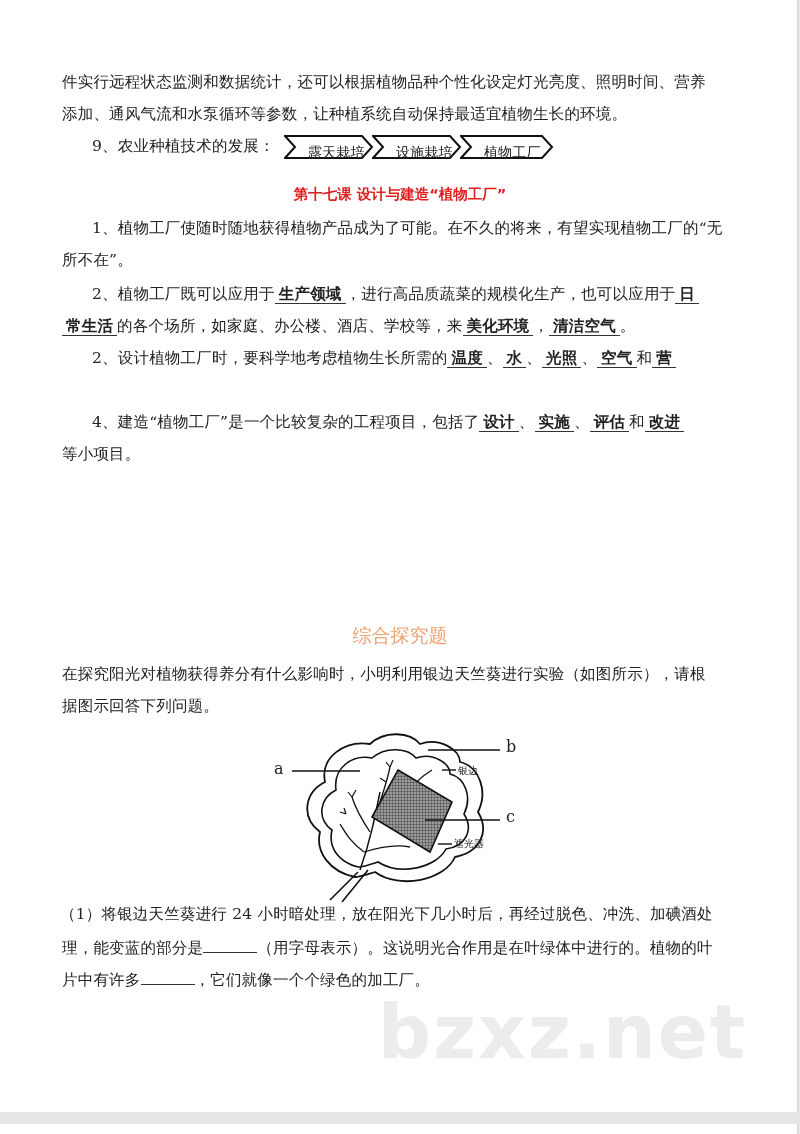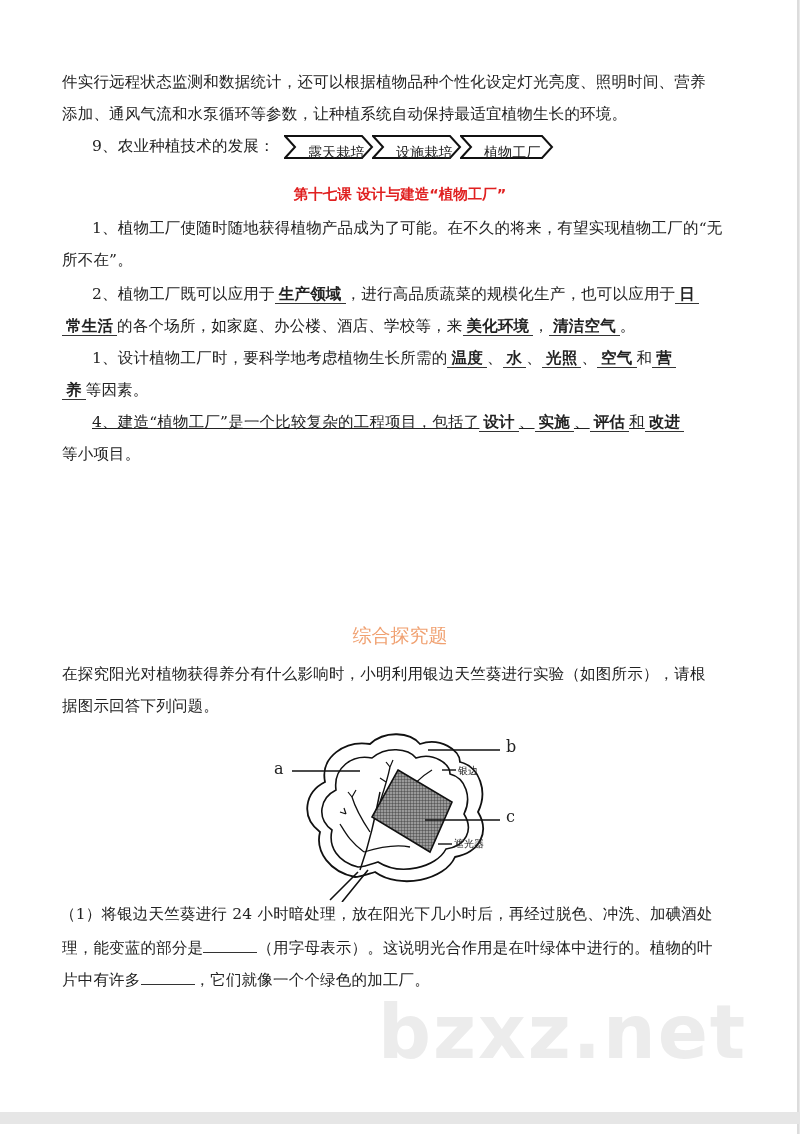--- a/index.html
+++ b/index.html
@@ -192,7 +192,7 @@
   </div>
 
   <div class="line indent" style="top:348px;">
-    <span>1、设计植物工厂时，要科学地考虑植物生长所需的</span><span class="u">温度</span><span>、</span><span class="u">水</span><span>、</span><span class="u">光照</span><span>、</span><span class="u">空气</span><span>和</span><span class="u">营</span>
+    <span>2、设计植物工厂时，要科学地考虑植物生长所需的</span><span class="u">温度</span><span>、</span><span class="u">水</span><span>、</span><span class="u">光照</span><span>、</span><span class="u">空气</span><span>和</span><span class="u">营</span>
   </div>
   <div class="line" style="top:380px;">
     <span class="u">养</span><span>等因素。</span>

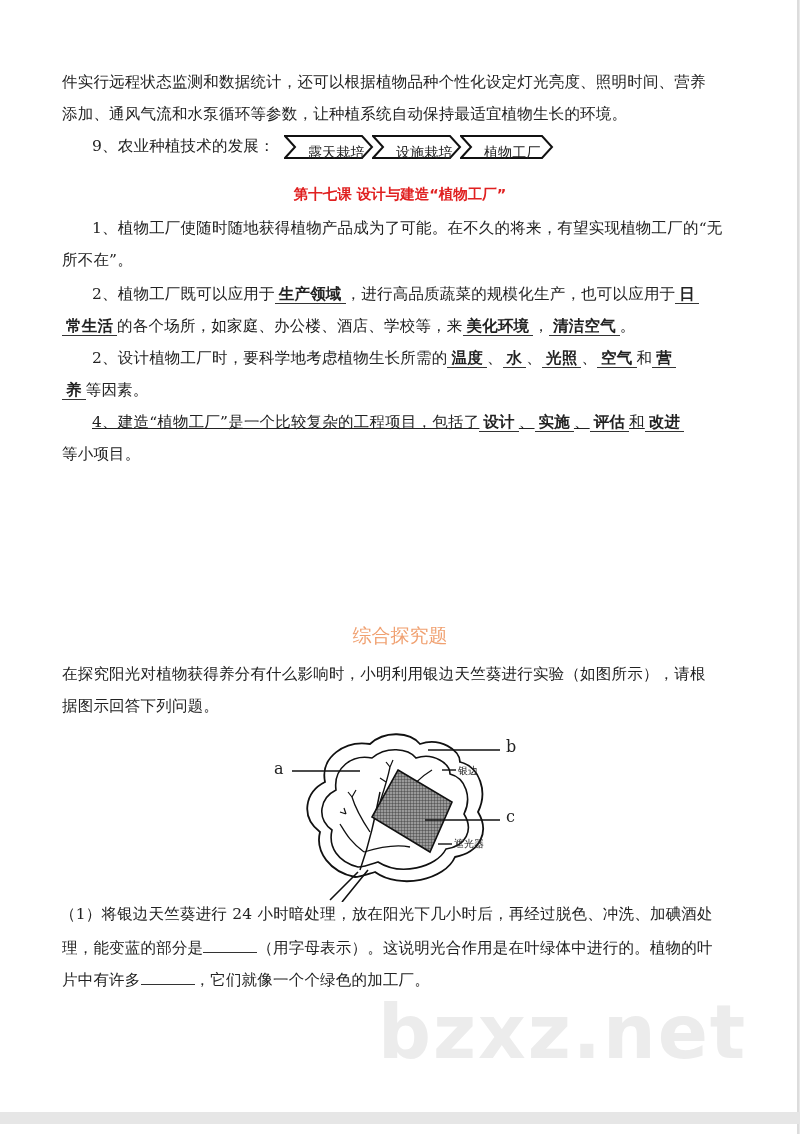--- a/index.html
+++ b/index.html
@@ -194,9 +194,6 @@
   <div class="line indent" style="top:348px;">
     <span>2、设计植物工厂时，要科学地考虑植物生长所需的</span><span class="u">温度</span><span>、</span><span class="u">水</span><span>、</span><span class="u">光照</span><span>、</span><span class="u">空气</span><span>和</span><span class="u">营</span>
   </div>
-  <div class="line" style="top:380px;">
-    <span class="u">养</span><span>等因素。</span>
-  </div>
 
   <div class="line indent" style="top:412px;text-decoration:underline;">
     <span>4、建造“植物工厂”是一个比较复杂的工程项目，包括了</span><span class="u">设计</span><span>、</span><span class="u">实施</span><span>、</span><span class="u">评估</span><span>和</span><span class="u">改进</span>

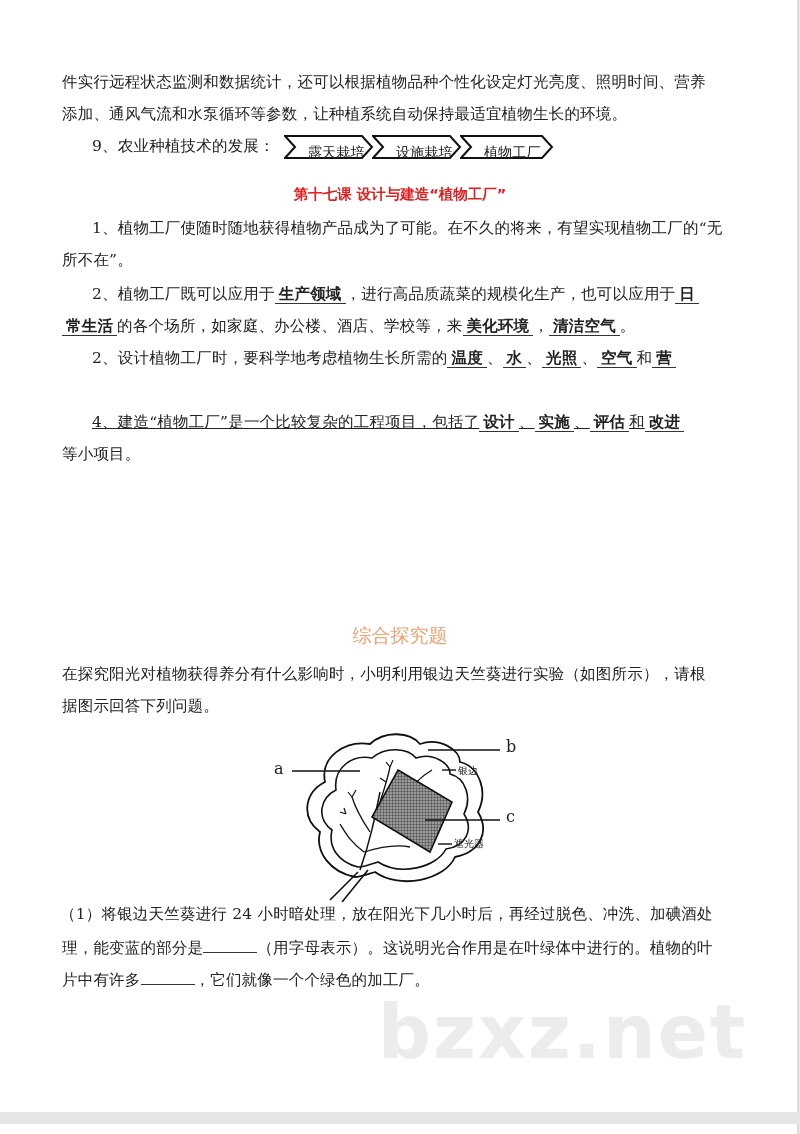--- a/index.html
+++ b/index.html
@@ -195,7 +195,7 @@
     <span>2、设计植物工厂时，要科学地考虑植物生长所需的</span><span class="u">温度</span><span>、</span><span class="u">水</span><span>、</span><span class="u">光照</span><span>、</span><span class="u">空气</span><span>和</span><span class="u">营</span>
   </div>
 
-  <div class="line indent" style="top:412px;text-decoration:underline;">
+  <div class="line indent" style="top:412px;">
     <span>4、建造“植物工厂”是一个比较复杂的工程项目，包括了</span><span class="u">设计</span><span>、</span><span class="u">实施</span><span>、</span><span class="u">评估</span><span>和</span><span class="u">改进</span>
   </div>
   <div class="line" style="top:444px;">等小项目。</div>

